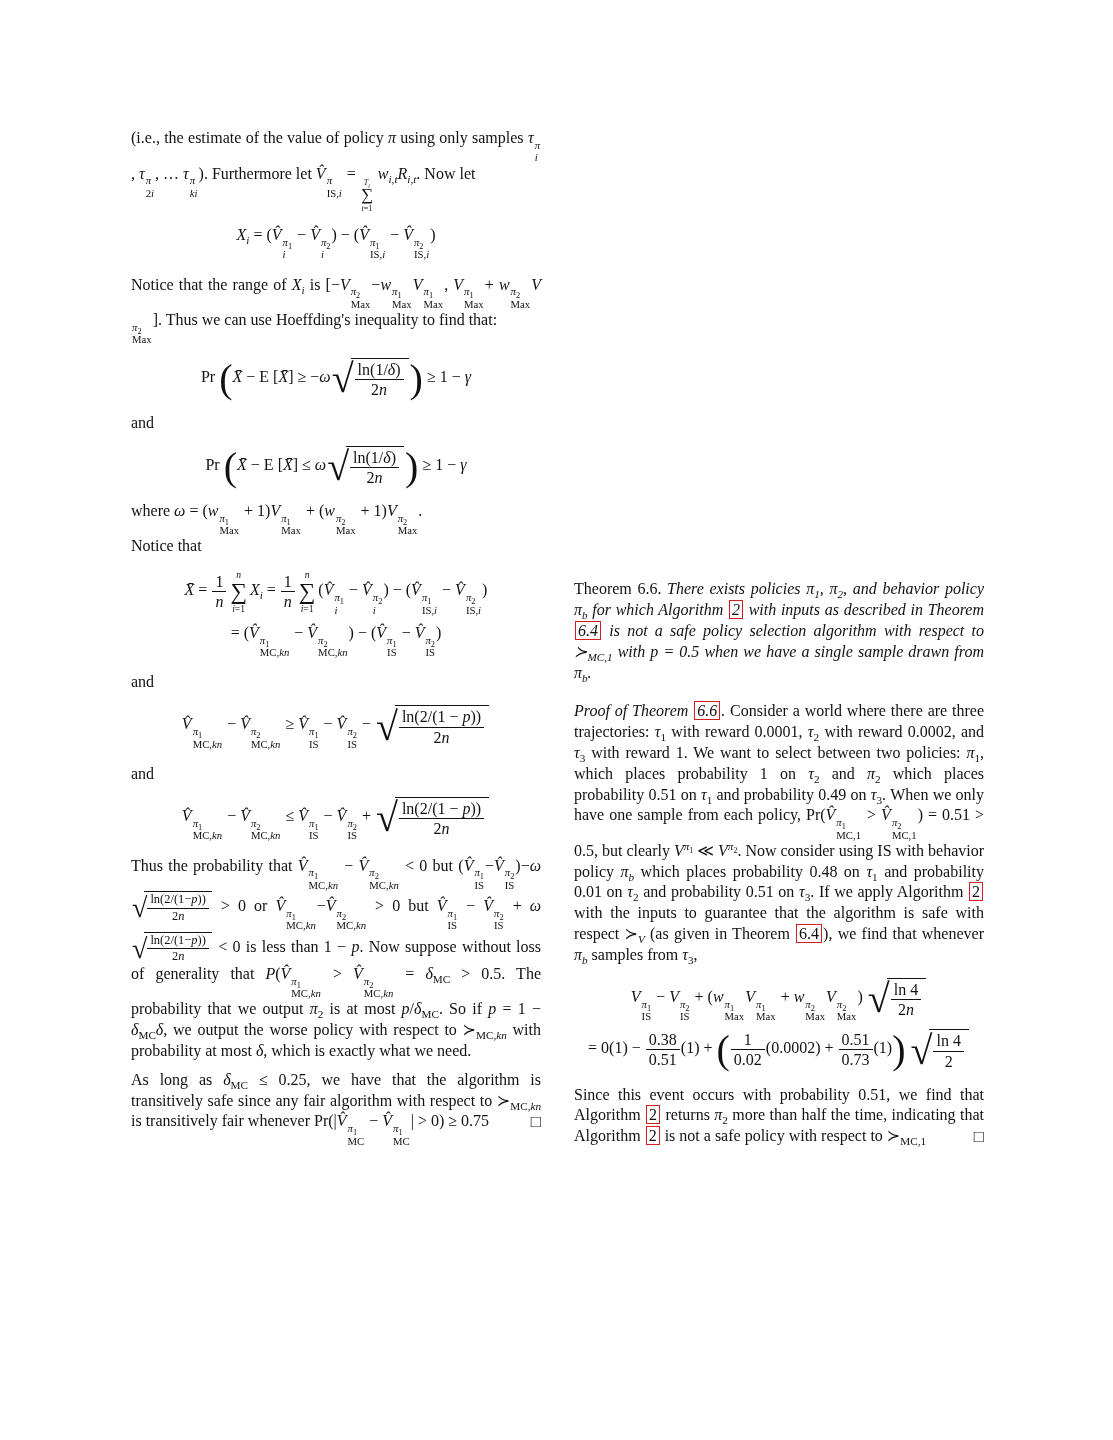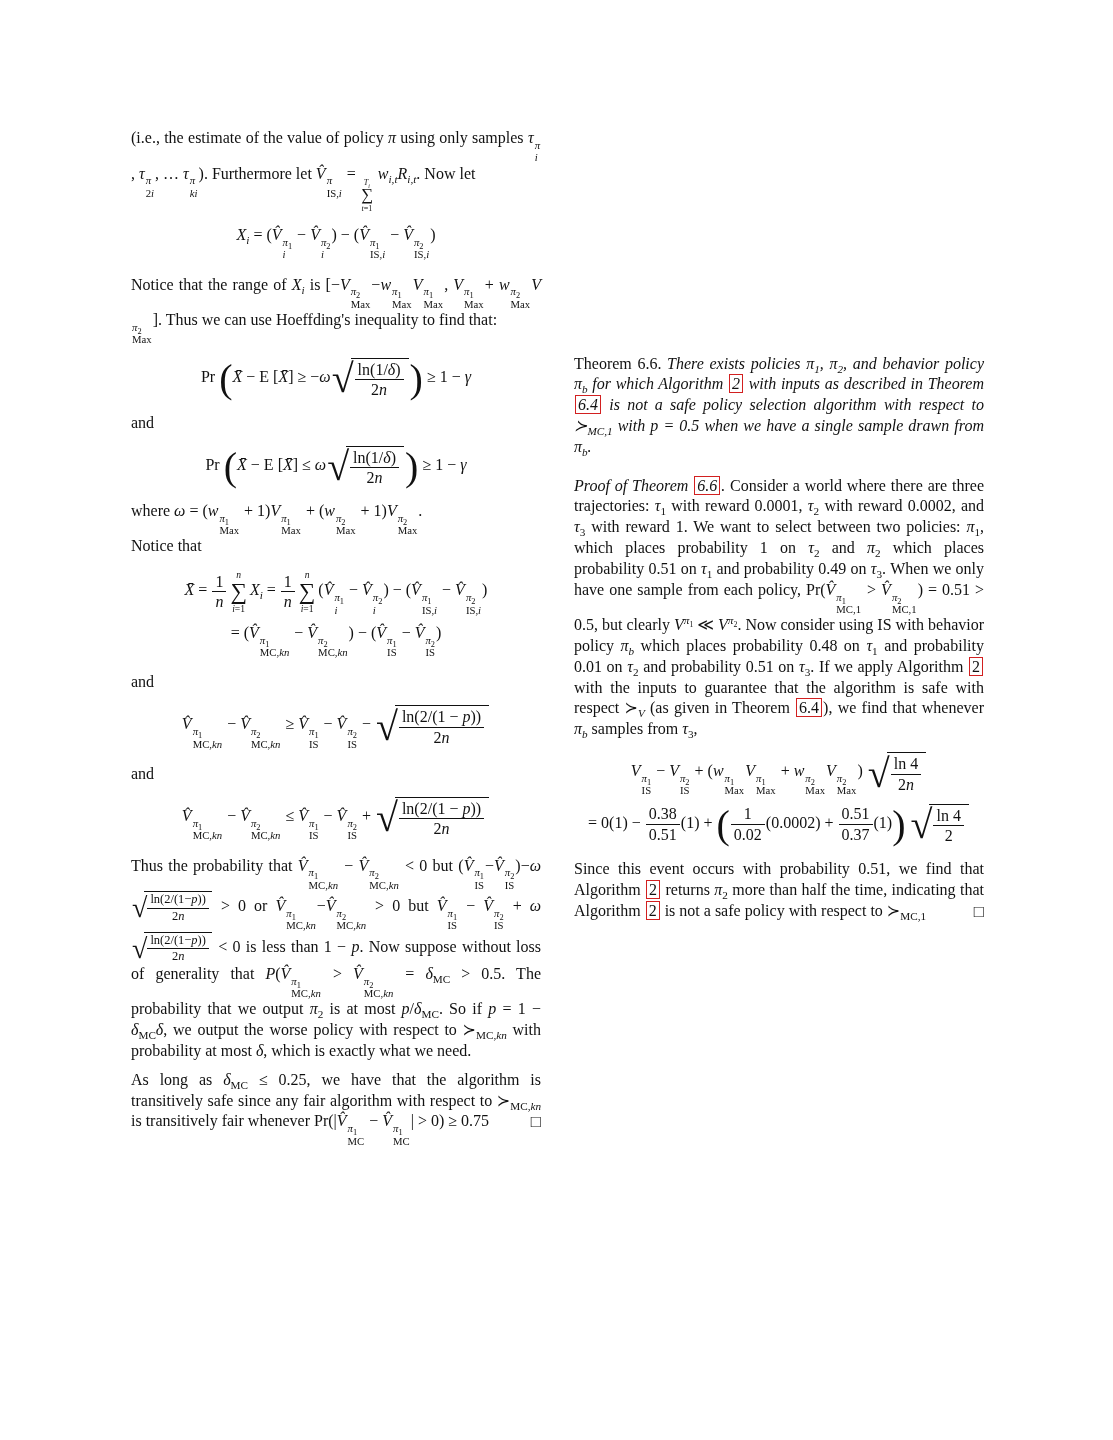--- a/index.html
+++ b/index.html
@@ -10,7 +10,7 @@
     -webkit-font-smoothing:antialiased;
   }
   .page{box-sizing:border-box;width:1113px;height:1440px;padding:128px 129px 0 131px;}
-  .columns{display:flex;gap:33px;align-items:center;}
+  .columns{display:flex;gap:33px;align-items:flex-end;}
   .col{width:410px;text-align:justify;}
   p{margin:0 0 8px 0;}
   p.and{margin:2px 0 2px 0;}

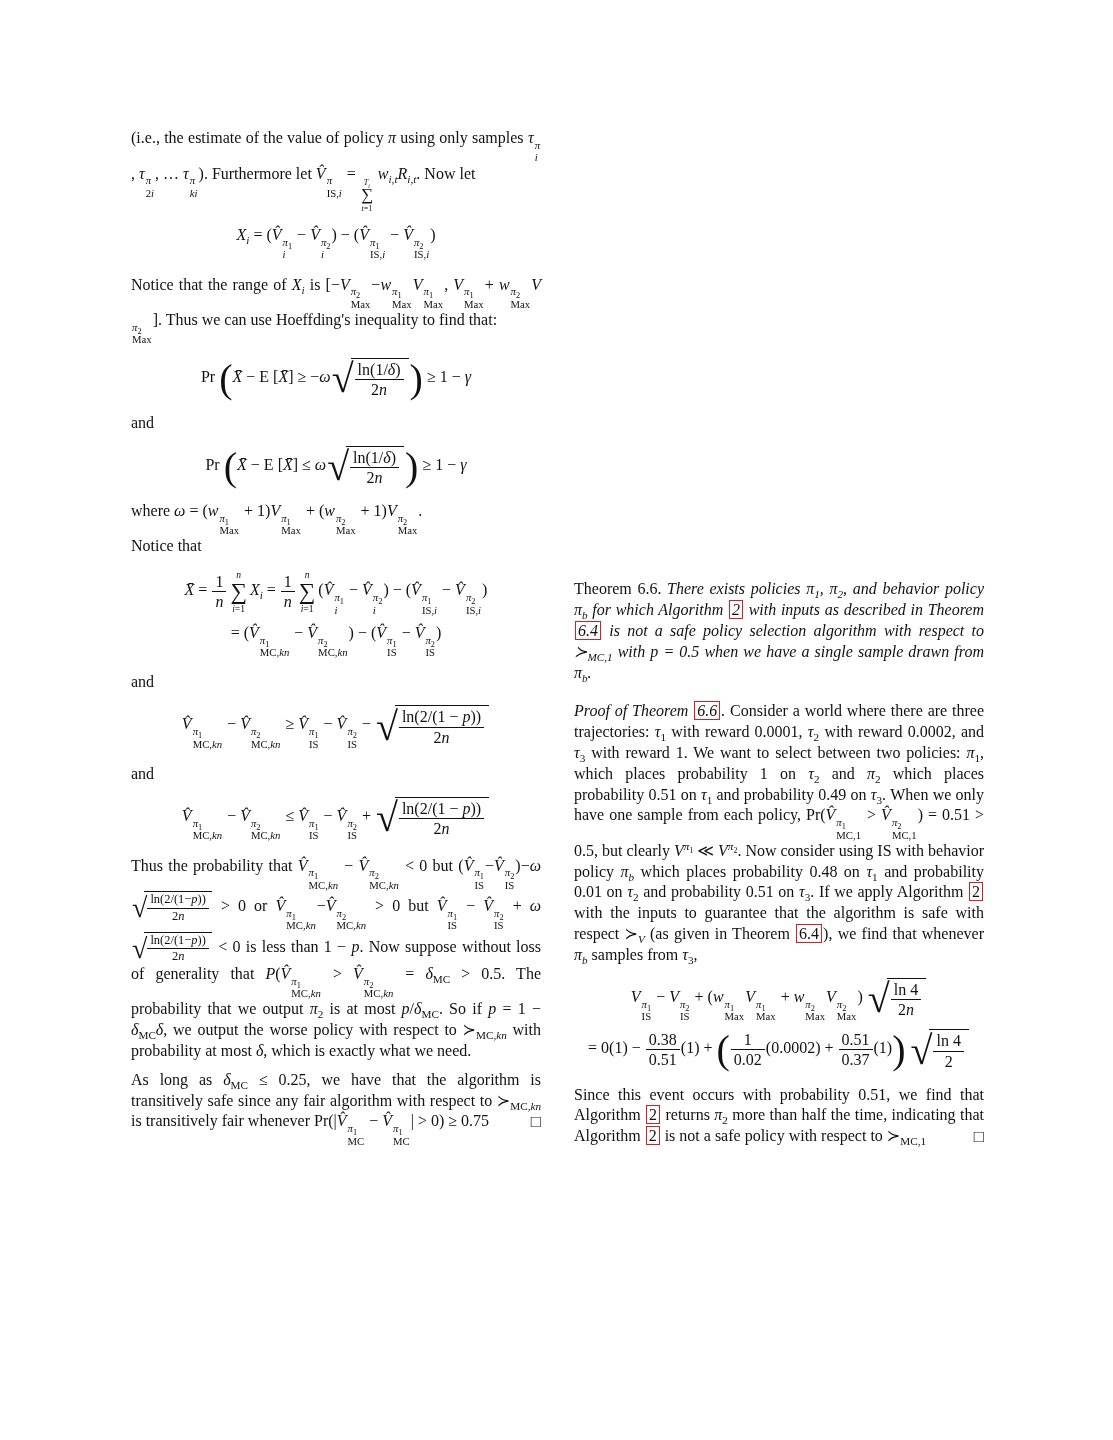--- a/index.html
+++ b/index.html
@@ -276,7 +276,7 @@
               <span class="rad">√</span>
               <span class="sqb"><span class="frac"><span class="ft">ln 4</span><span class="fb">2<i>n</i></span></span></span>
             </span></div>
-        <div class="eline">= 0(1) − <span class="frac"><span class="ft">0.38</span><span class="fb">0.51</span></span>(1) + <span class="bigp">(</span><span class="frac"><span class="ft">1</span><span class="fb">0.02</span></span>(0.0002) + <span class="frac"><span class="ft">0.51</span><span class="fb">0.37</span></span>(1)<span class="bigp">)</span> <span class="sqrt">
+        <div class="eline">= 0(1) − <span class="frac"><span class="ft">0.38</span><span class="fb">0.51</span></span>(1) + <span class="bigp">(</span><span class="frac"><span class="ft">1</span><span class="fb">0.02</span></span>(0.0002) + <span class="frac"><span class="ft">0.51</span><span class="fb">0.73</span></span>(1)<span class="bigp">)</span> <span class="sqrt">
               <span class="rad">√</span>
               <span class="sqb"><span class="frac"><span class="ft">ln 4</span><span class="fb">2</span></span></span>
             </span></div>

